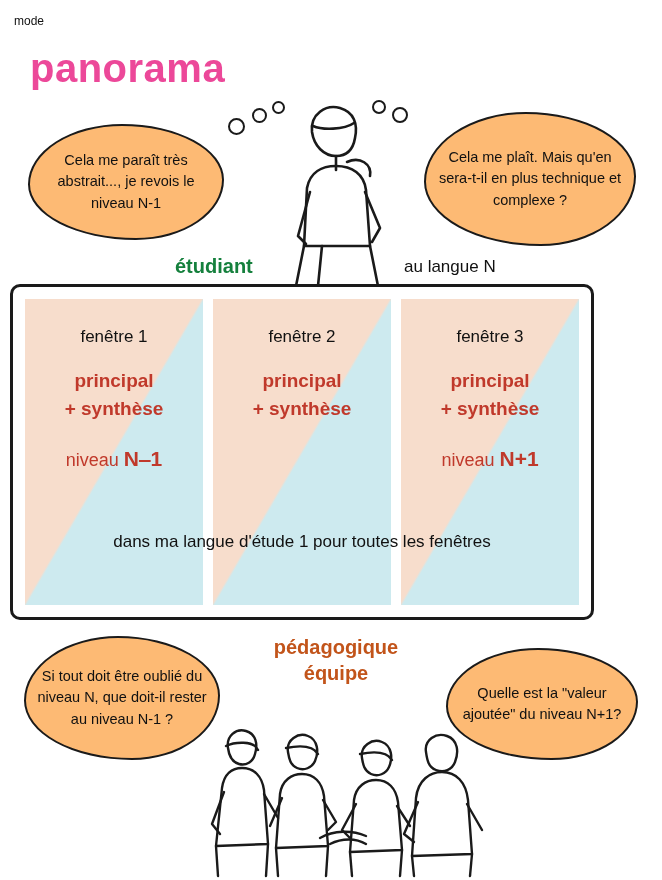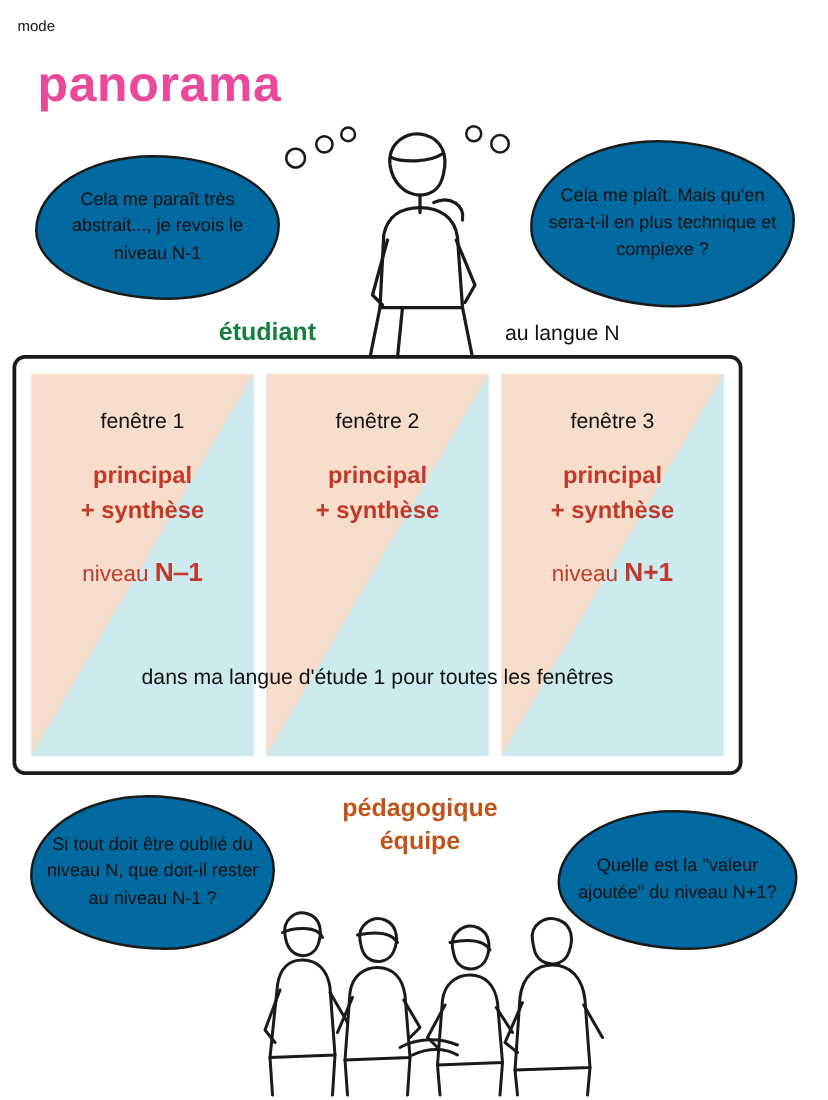--- a/index.html
+++ b/index.html
@@ -38,7 +38,7 @@
   
   .bubble {
     position: absolute;
-    background: #0369a1;
+    background: #fdba74;
     border: 2.5px solid #1a1a1a;
     text-align: center;
     font-size: 14.5px;

